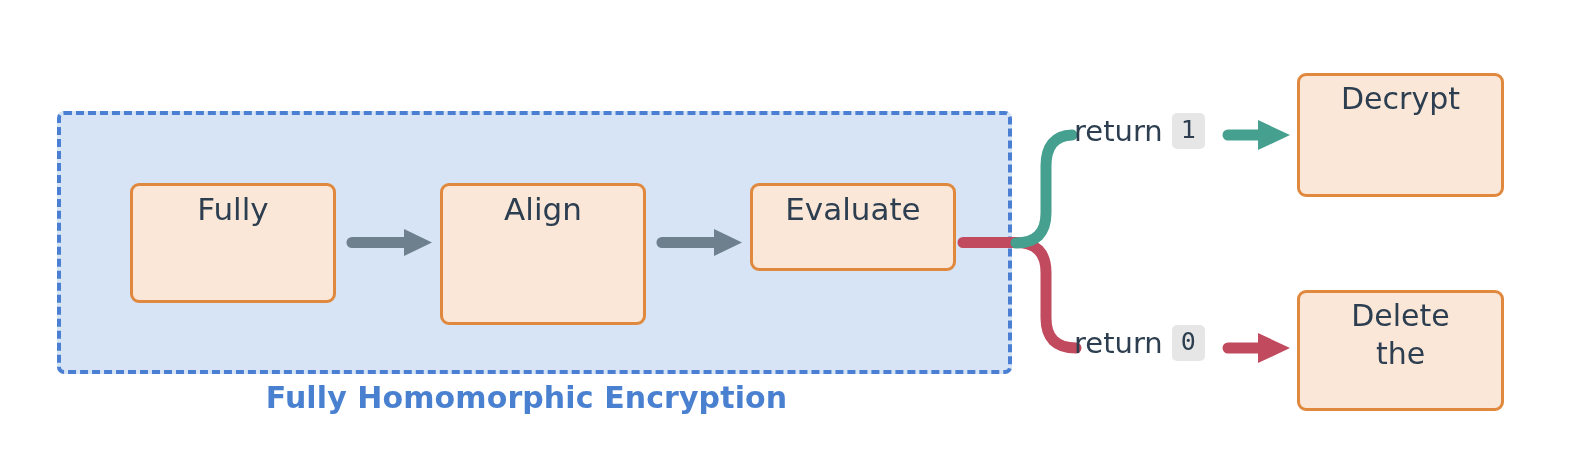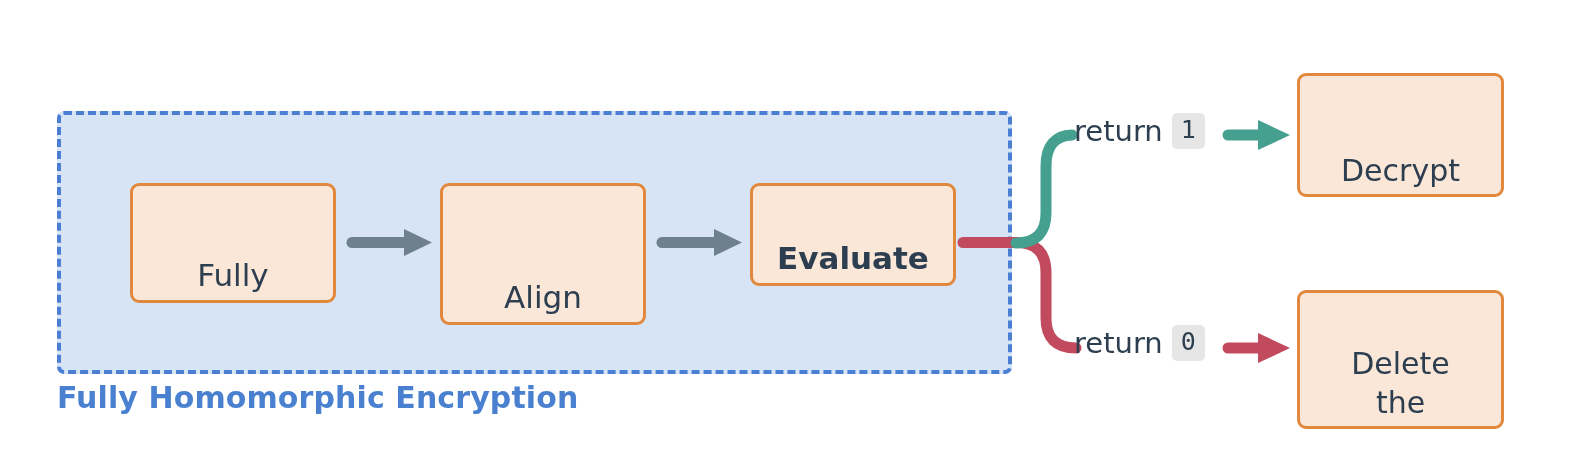--- a/index.html
+++ b/index.html
@@ -51,7 +51,7 @@
     border: 3px solid #e0893e;
     border-radius: 9px;
     display: flex;
-    align-items: flex-end;
+    align-items: flex-start;
     justify-content: center;
     text-align: center;
     color: #2c3e4f;

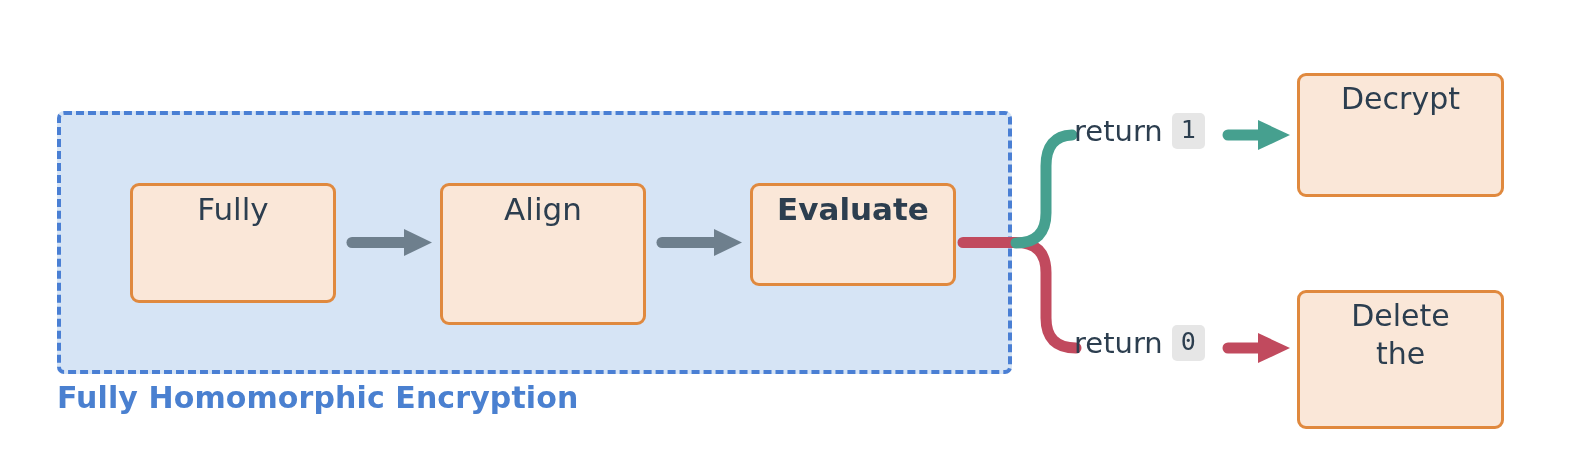--- a/index.html
+++ b/index.html
@@ -62,7 +62,7 @@
   }
   #box-train    { left: 130px;  top: 183px; width: 206px; height: 120px; }
   #box-align    { left: 440px;  top: 183px; width: 206px; height: 142px; }
-  #box-evaluate { left: 750px;  top: 183px; width: 206px; height: 103px; font-weight: bold; }
+  #box-evaluate { left: 750px;  top: 183px; width: 206px; height: 88px; }
   #box-decrypt  { left: 1297px; top: 73px;  width: 207px; height: 124px; font-size: 30px; }
   #box-delete   { left: 1297px; top: 290px; width: 207px; height: 139px; font-size: 30px; }
 

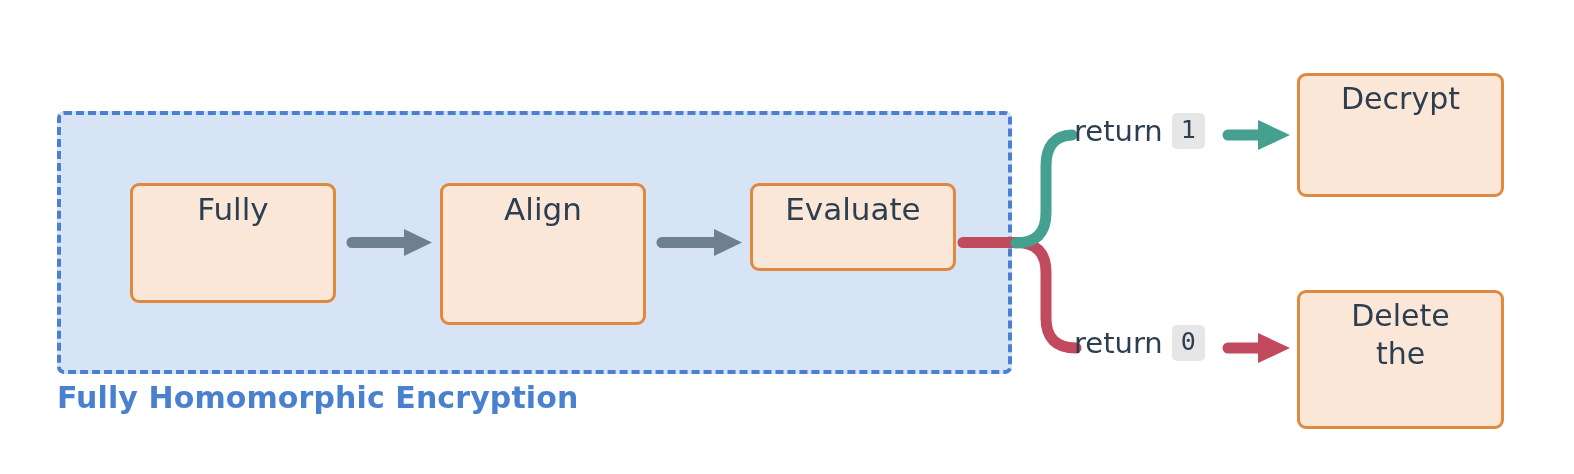--- a/index.html
+++ b/index.html
@@ -64,7 +64,7 @@
   #box-align    { left: 440px;  top: 183px; width: 206px; height: 142px; }
   #box-evaluate { left: 750px;  top: 183px; width: 206px; height: 88px; }
   #box-decrypt  { left: 1297px; top: 73px;  width: 207px; height: 124px; font-size: 30px; }
-  #box-delete   { left: 1297px; top: 290px; width: 207px; height: 139px; font-size: 30px; }
+  #box-delete   { left: 1297px; top: 290px; width: 207px; height: 121px; font-size: 30px; }
 
   
   #wires {

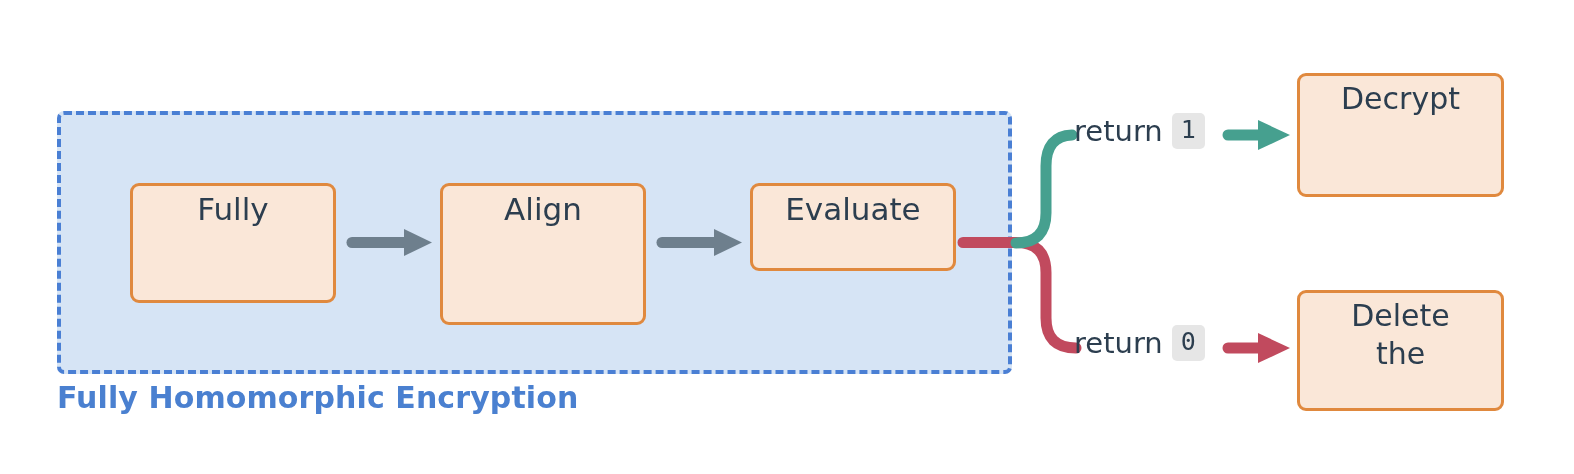--- a/index.html
+++ b/index.html
@@ -32,10 +32,10 @@
   }
   #fhe-label {
     position: absolute;
-    left: 57px;
+    left: 49px;
     top: 380px;
     width: 955px;
-    text-align: left;
+    text-align: center;
     font-size: 30px;
     font-weight: 700;
     color: #4a80d0;

